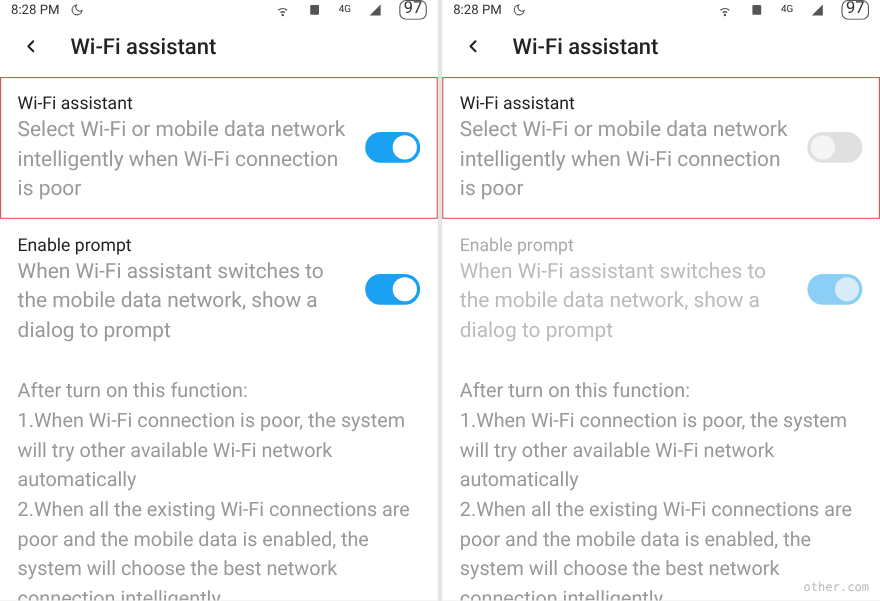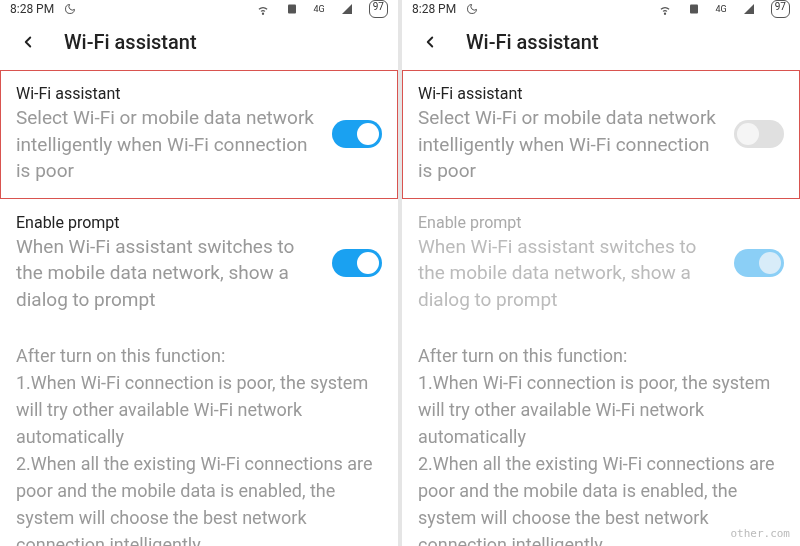--- a/index.html
+++ b/index.html
@@ -119,7 +119,7 @@
       border: 1px solid #555;
       border-radius: 6px;
       padding: 0 3px;
-      font-size: 10px;
+      font-size: 15px;
       line-height: 12px;
       height: 18px;
     }

